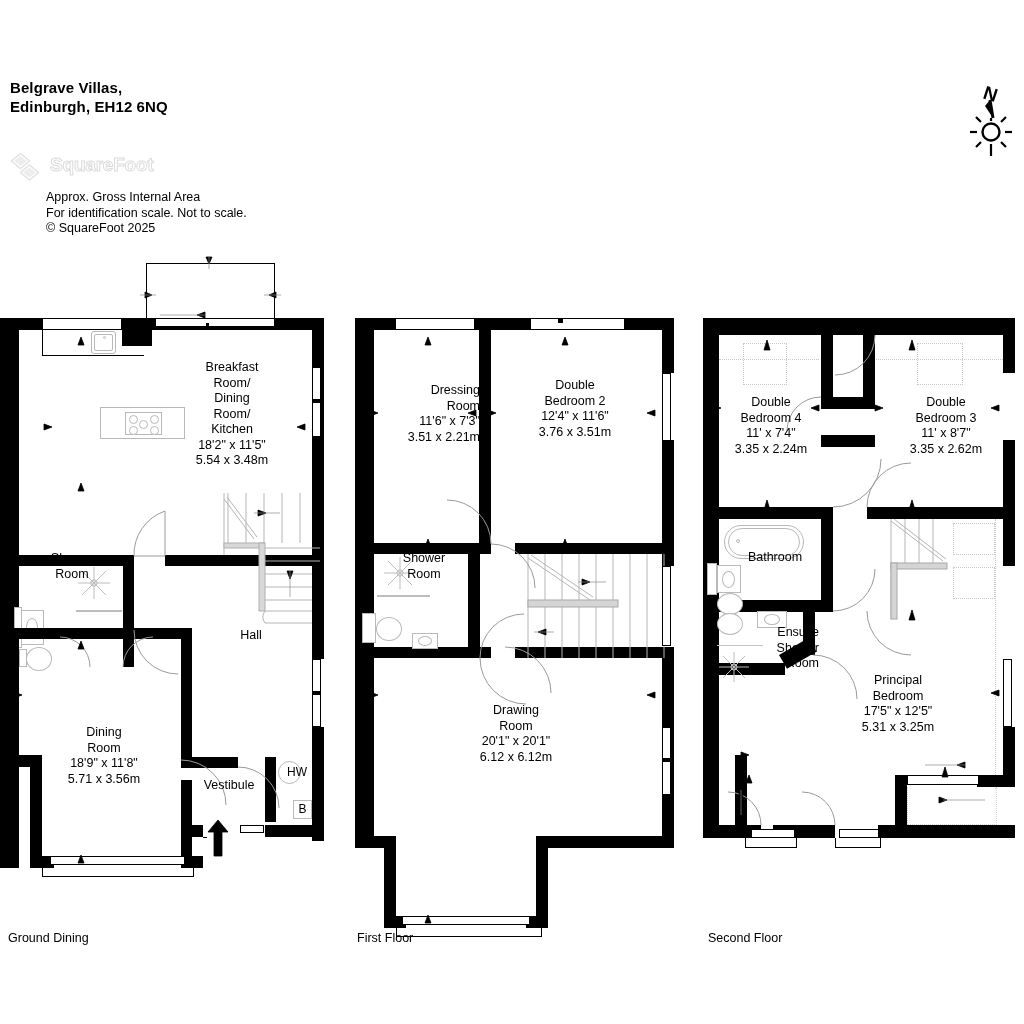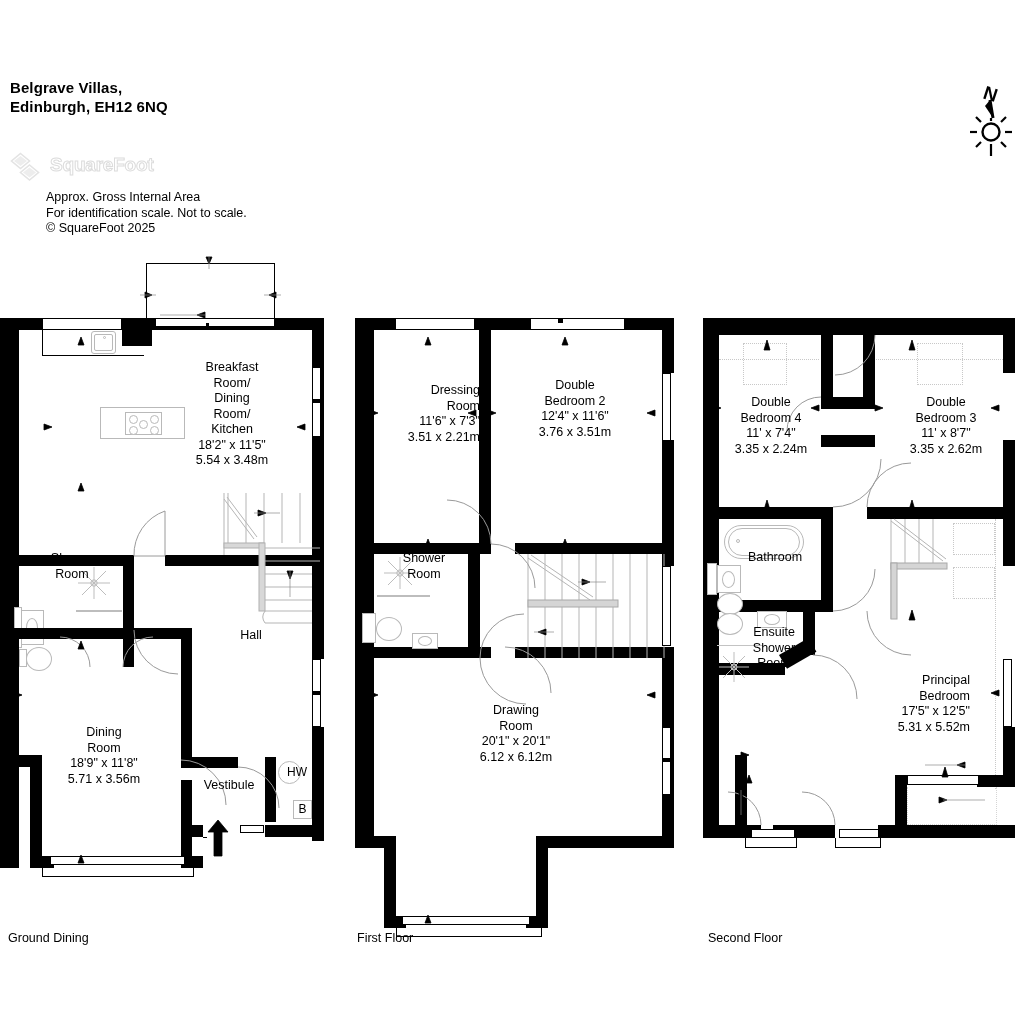--- a/index.html
+++ b/index.html
@@ -518,7 +518,7 @@
   <div class="lbl" style="left:30px;top:295px;width:100px;">
     <div>Bathroom</div>
   </div>
-  <div class="lbl" style="left:34px;top:370px;width:90px;">
+  <div class="lbl" style="left:34px;top:370px;width:90px;text-align:right;">
     <div>Ensuite</div>
     <div>Shower</div>
     <div>Room</div>

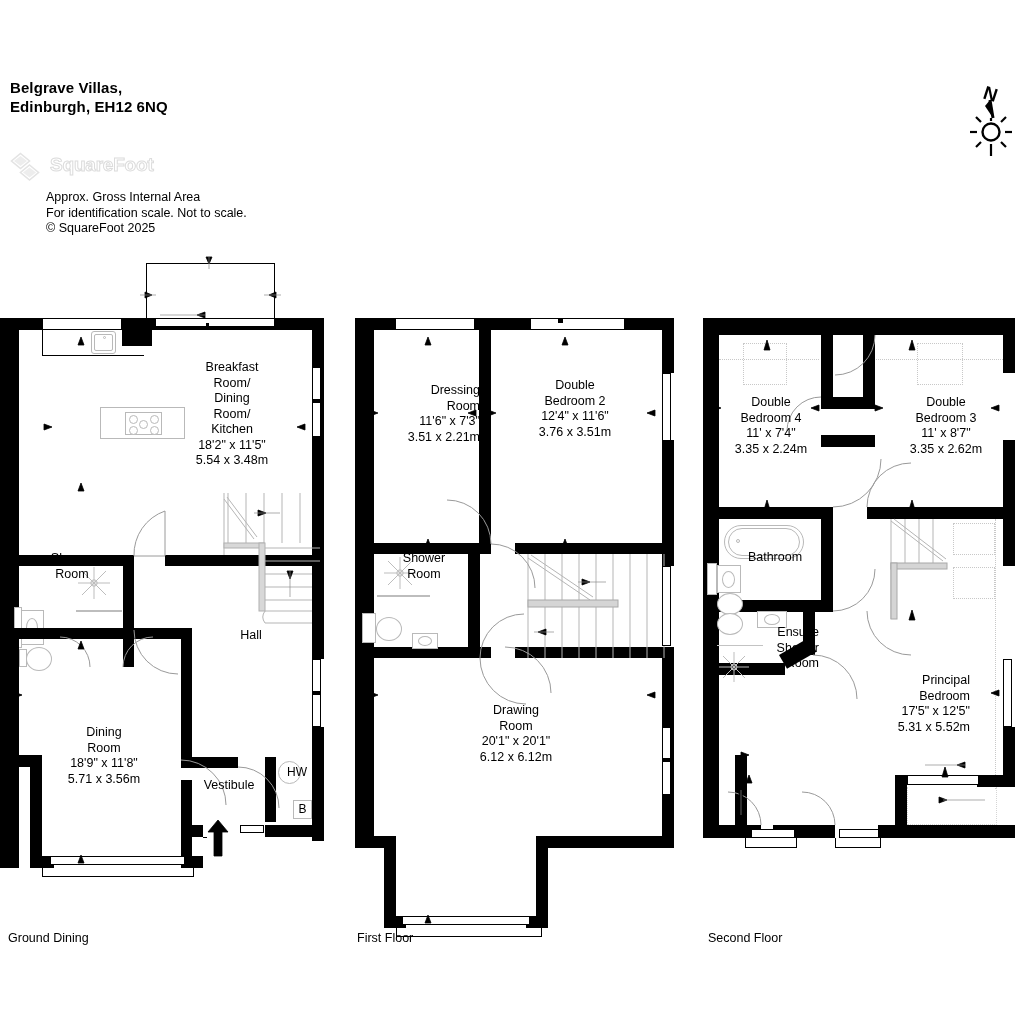--- a/index.html
+++ b/index.html
@@ -523,7 +523,7 @@
     <div>Shower</div>
     <div>Room</div>
   </div>
-  <div class="lbl" style="left:145px;top:418px;width:130px;text-align:right;">
+  <div class="lbl" style="left:138px;top:418px;width:130px;">
     <div>Principal</div>
     <div>Bedroom</div>
     <div>17'5" x 12'5"</div>

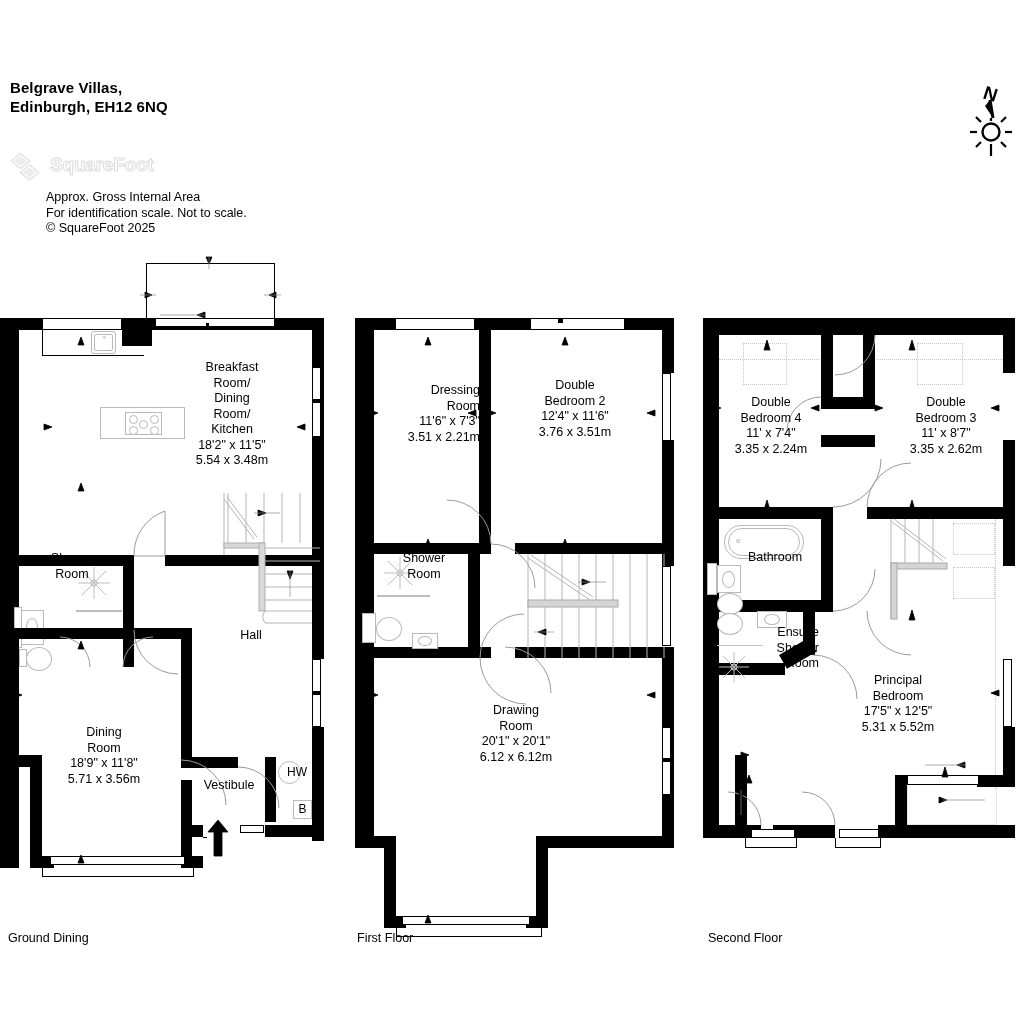--- a/index.html
+++ b/index.html
@@ -527,7 +527,7 @@
     <div>Principal</div>
     <div>Bedroom</div>
     <div>17'5" x 12'5"</div>
-    <div>5.31 x 5.52m</div>
+    <div>5.31 x 3.25m</div>
   </div>
 </div>
 <div class="abs floor-label" style="left:708px;top:931px;">Second Floor</div>

